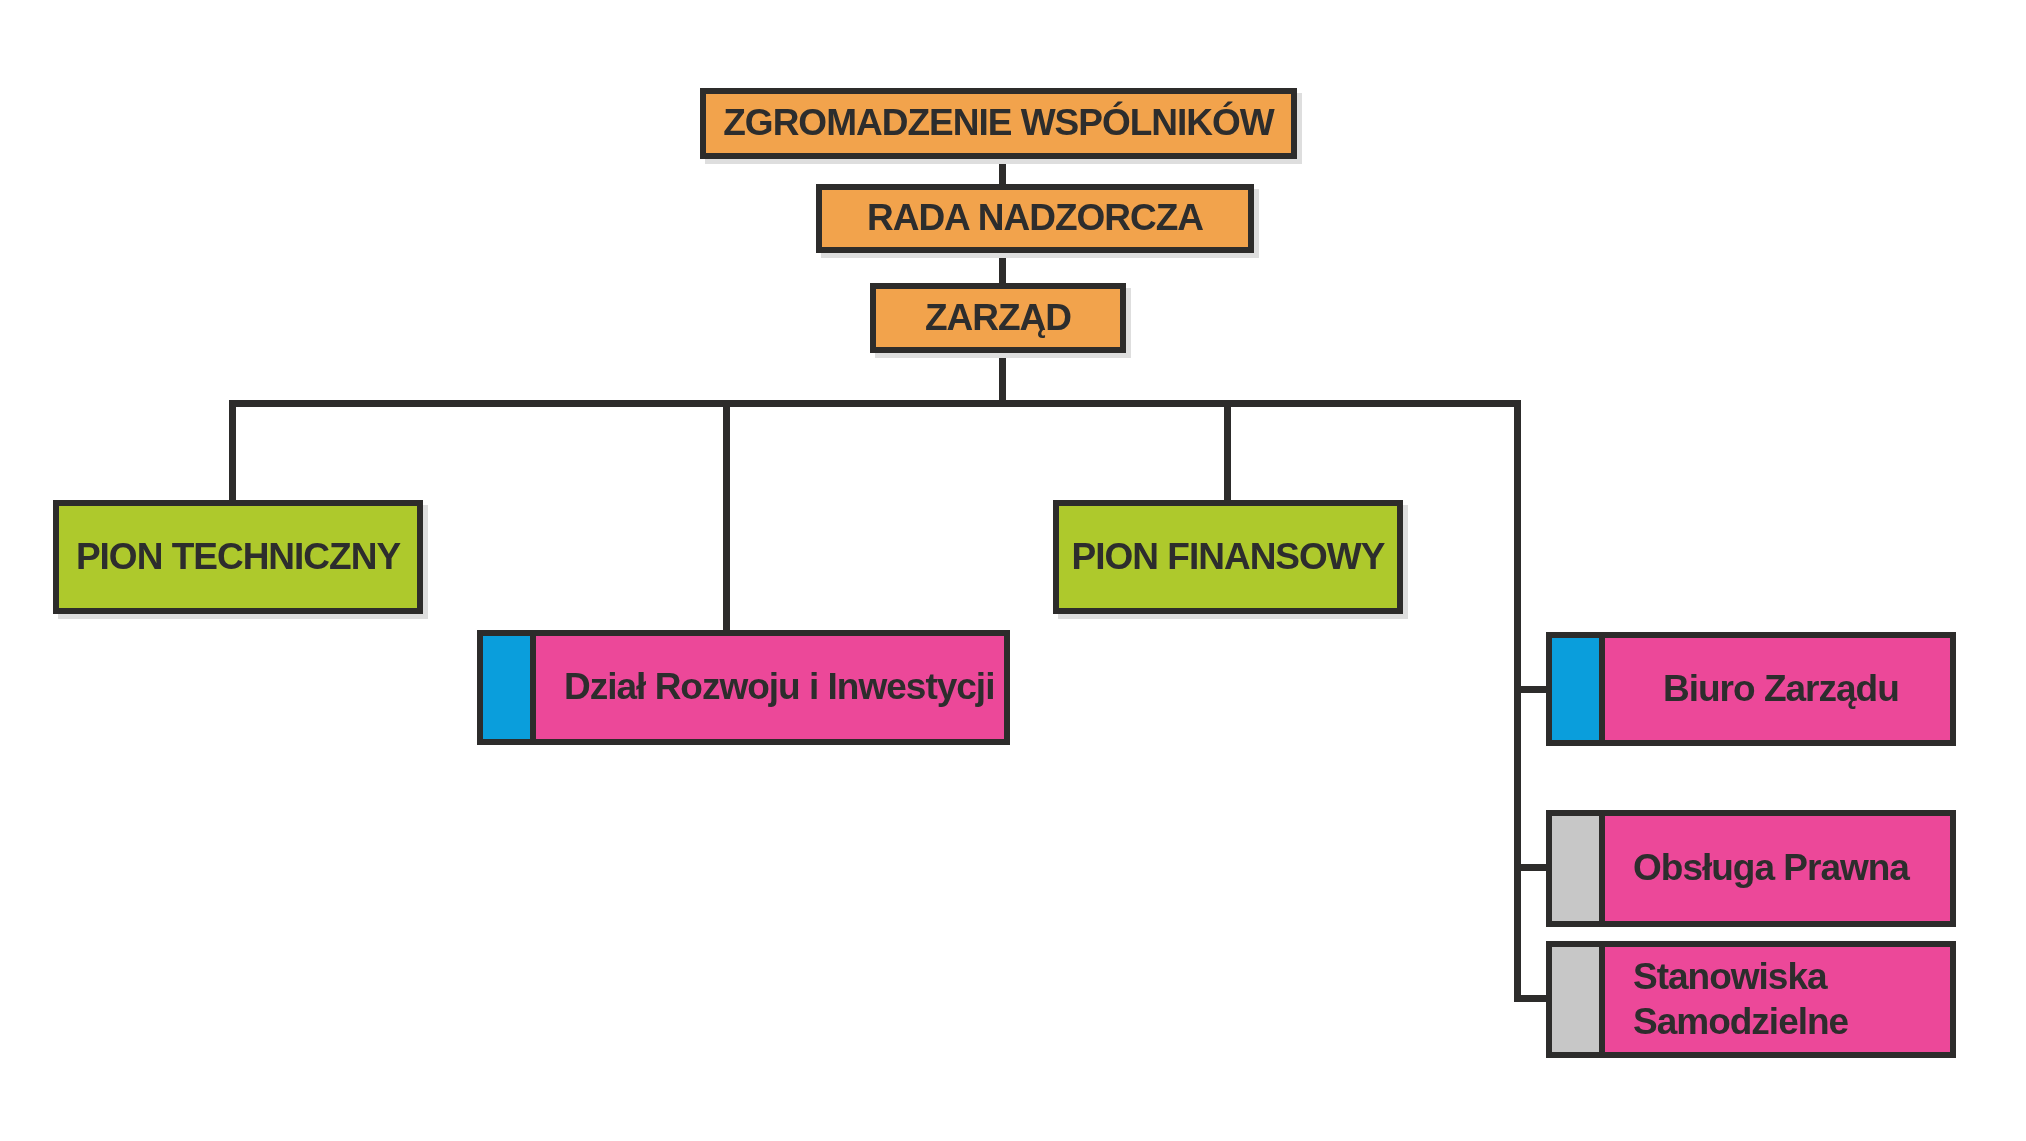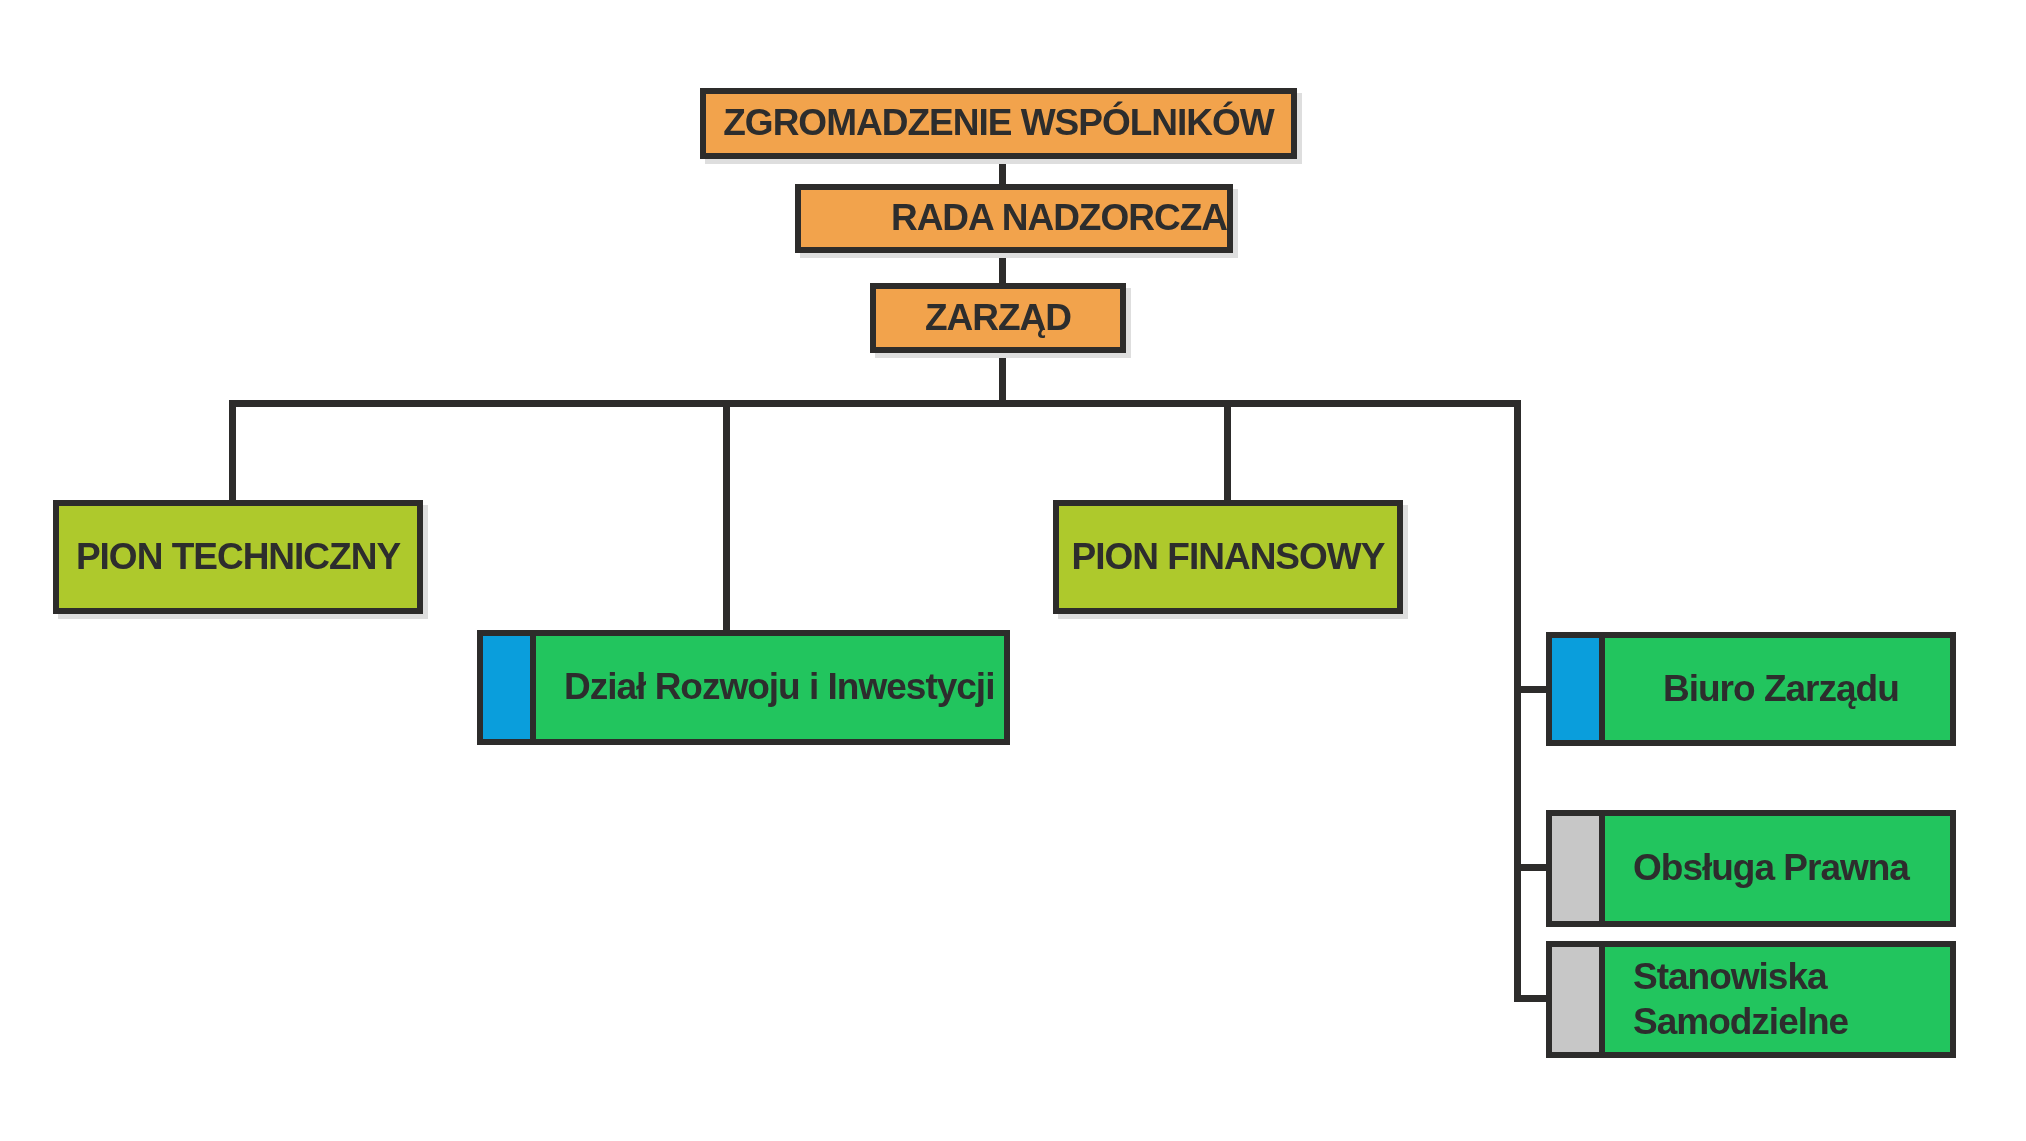--- a/index.html
+++ b/index.html
@@ -78,7 +78,7 @@
     <span>ZGROMADZENIE WSPÓLNIKÓW</span>
   </div>
 
-  <div class="node header orange" style="left:795px; top:184px; width:438px; height:69px;justify-content:flex-end;">
+  <div class="node header orange" style="left:816px; top:184px; width:438px; height:69px;">
     <span>RADA NADZORCZA</span>
   </div>
 

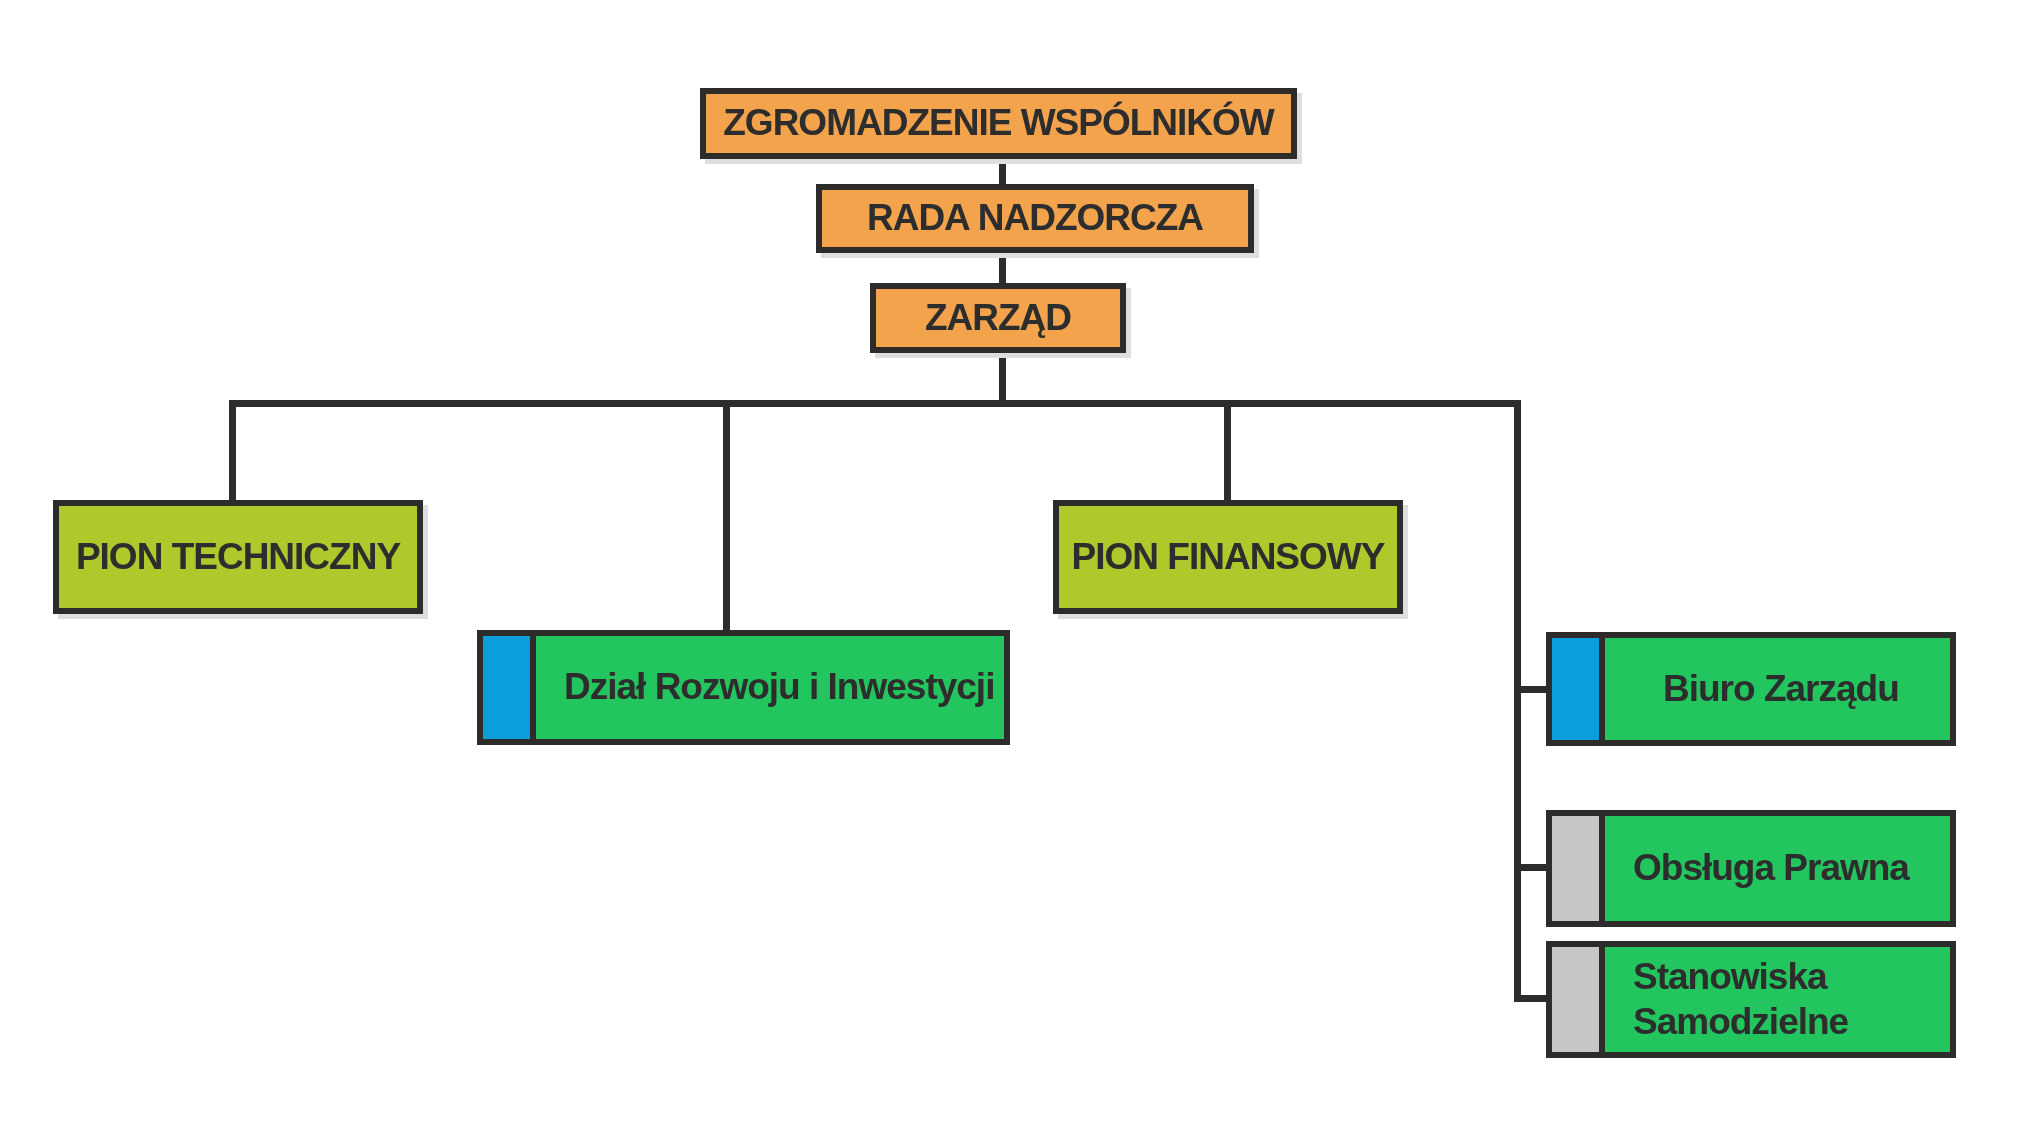--- a/index.html
+++ b/index.html
@@ -36,7 +36,7 @@
   }
   .node.orange { background: #f2a34c; }
   .node.green  { background: #aec92c; }
-  .node.leaf   { background: #22c55e; padding: 0; }
+  .node.leaf   { background: #ec4899; padding: 0; }
   .accent {
     box-sizing: border-box;
     width: 53px;

